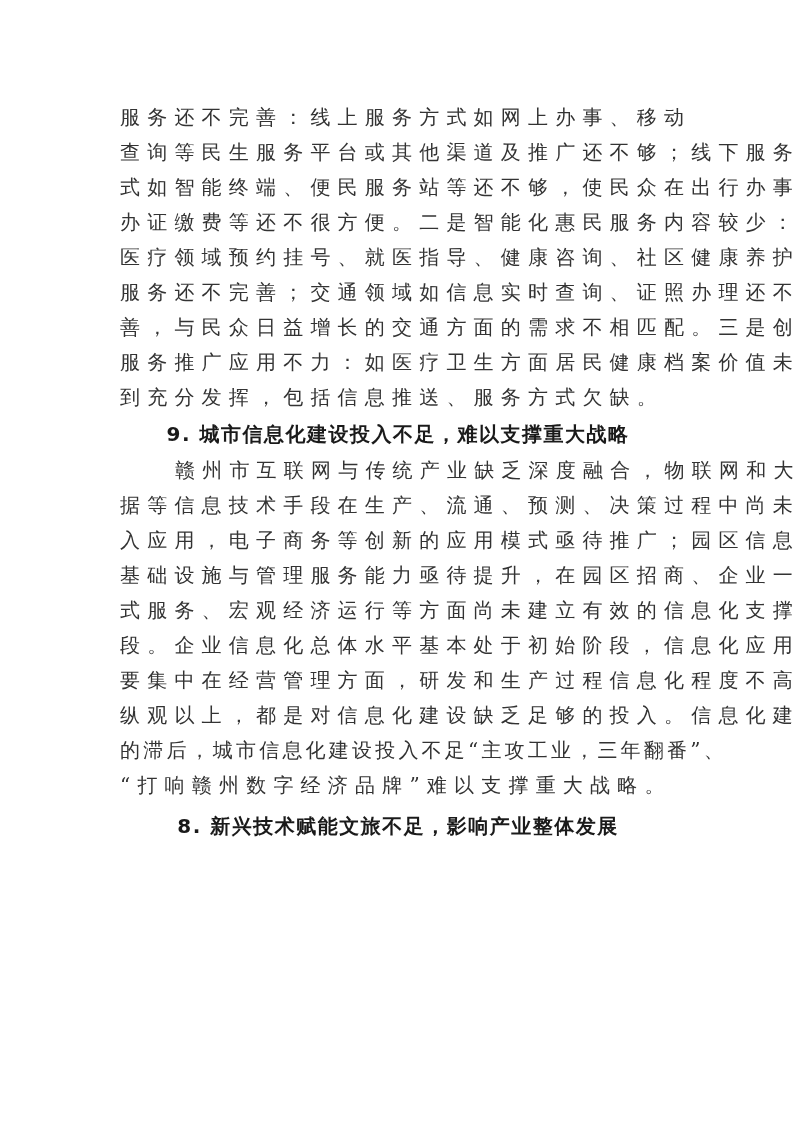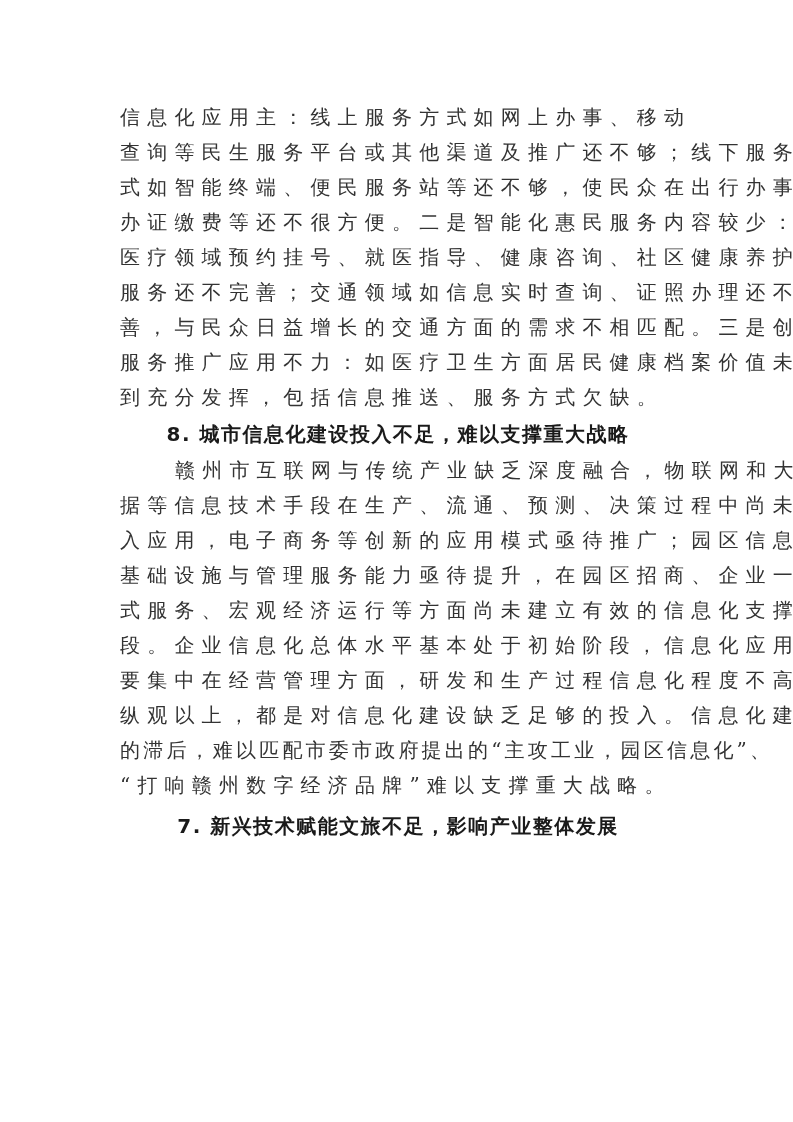--- a/index.html
+++ b/index.html
@@ -52,7 +52,7 @@
 
 <div class="page">
   <div class="paragraph">
-    <div class="line">信息化应用主：线上服务方式如网上办事、移动</div>
+    <div class="line">服务还不完善：线上服务方式如网上办事、移动</div>
     <div class="line">查询等民生服务平台或其他渠道及推广还不够；线下服务方</div>
     <div class="line">式如智能终端、便民服务站等还不够，使民众在出行办事、</div>
     <div class="line">办证缴费等还不很方便。二是智能化惠民服务内容较少：如</div>

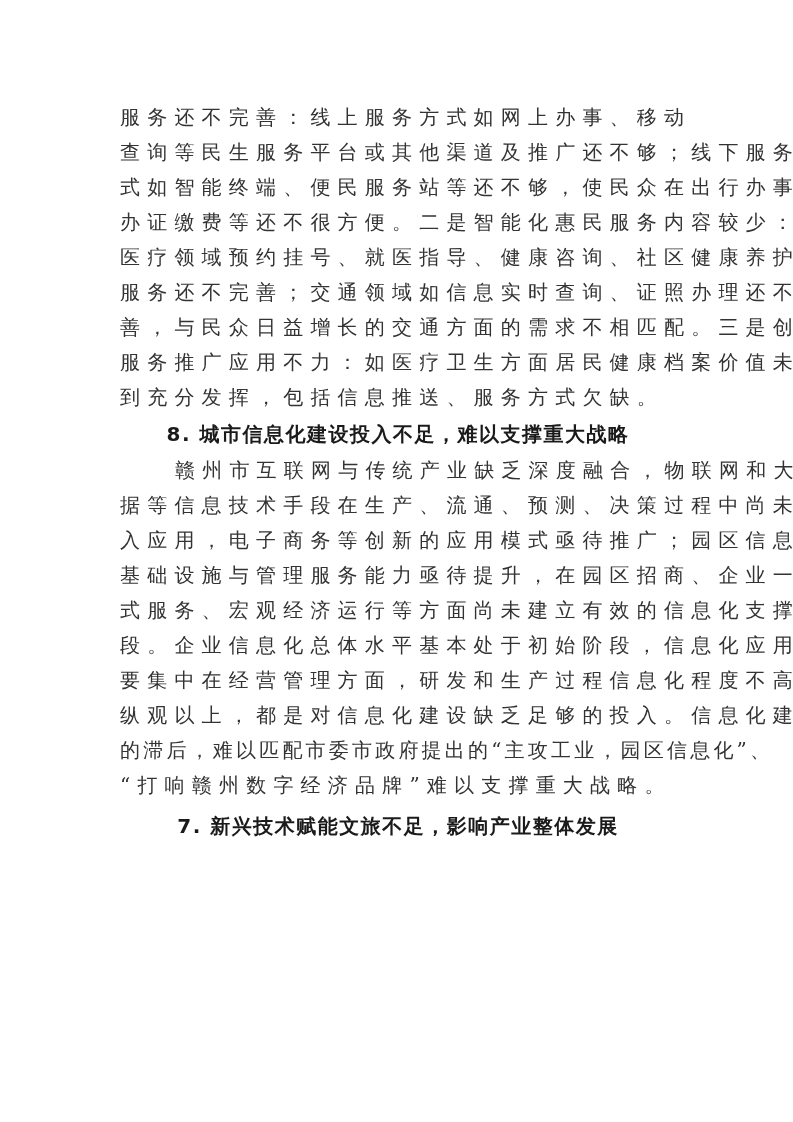--- a/index.html
+++ b/index.html
@@ -63,7 +63,7 @@
     <div class="line">到充分发挥，包括信息推送、服务方式欠缺。</div>
   </div>
 
-  <div class="heading">8. 城市信息化建设投入不足，难以支撑重大战略</div>
+  <div class="heading">9. 城市信息化建设投入不足，难以支撑重大战略</div>
 
   <div class="paragraph">
     <div class="line indent">赣州市互联网与传统产业缺乏深度融合，物联网和大数</div>

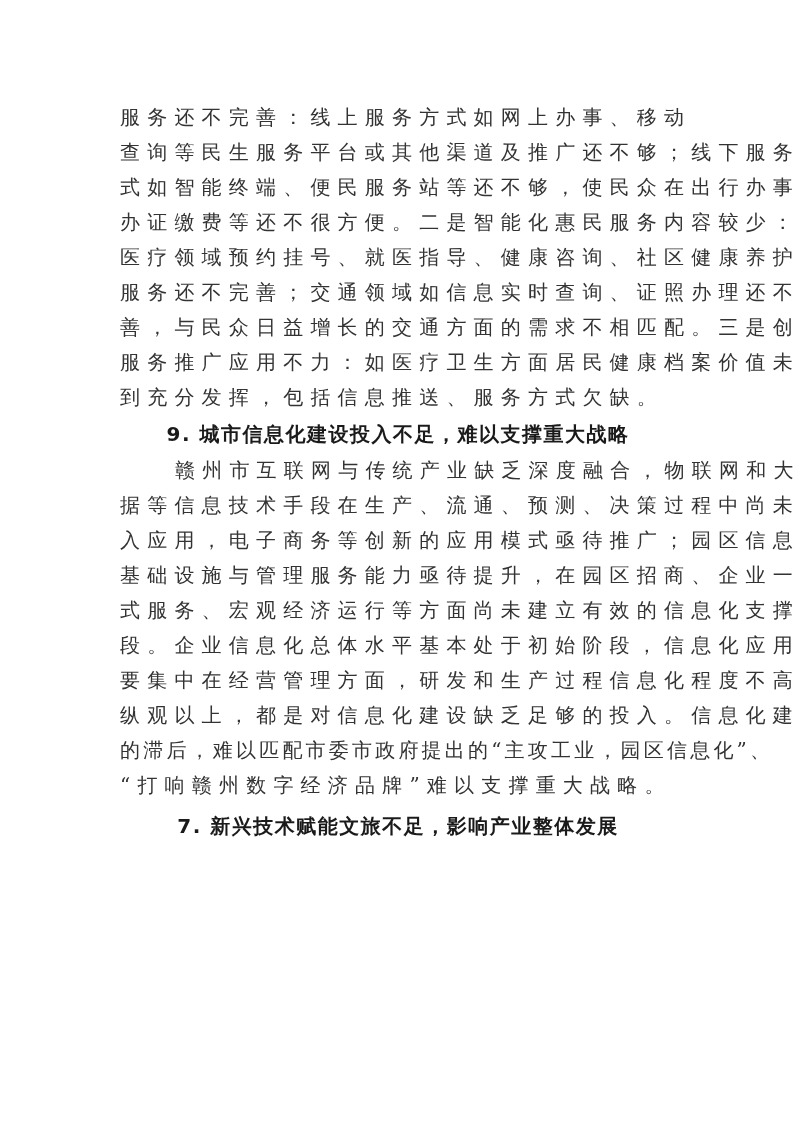--- a/index.html
+++ b/index.html
@@ -74,7 +74,7 @@
     <div class="line">段。企业信息化总体水平基本处于初始阶段，信息化应用主</div>
     <div class="line">要集中在经营管理方面，研发和生产过程信息化程度不高。</div>
     <div class="line">纵观以上，都是对信息化建设缺乏足够的投入。信息化建设</div>
-    <div class="line" style="letter-spacing:3.2px">的滞后，难以匹配市委市政府提出的“主攻工业，园区信息化”、</div>
+    <div class="line" style="letter-spacing:3.2px">的滞后，城市信息化建设投入不足“主攻工业，三年翻番”、</div>
     <div class="line">“打响赣州数字经济品牌”难以支撑重大战略。</div>
   </div>
 

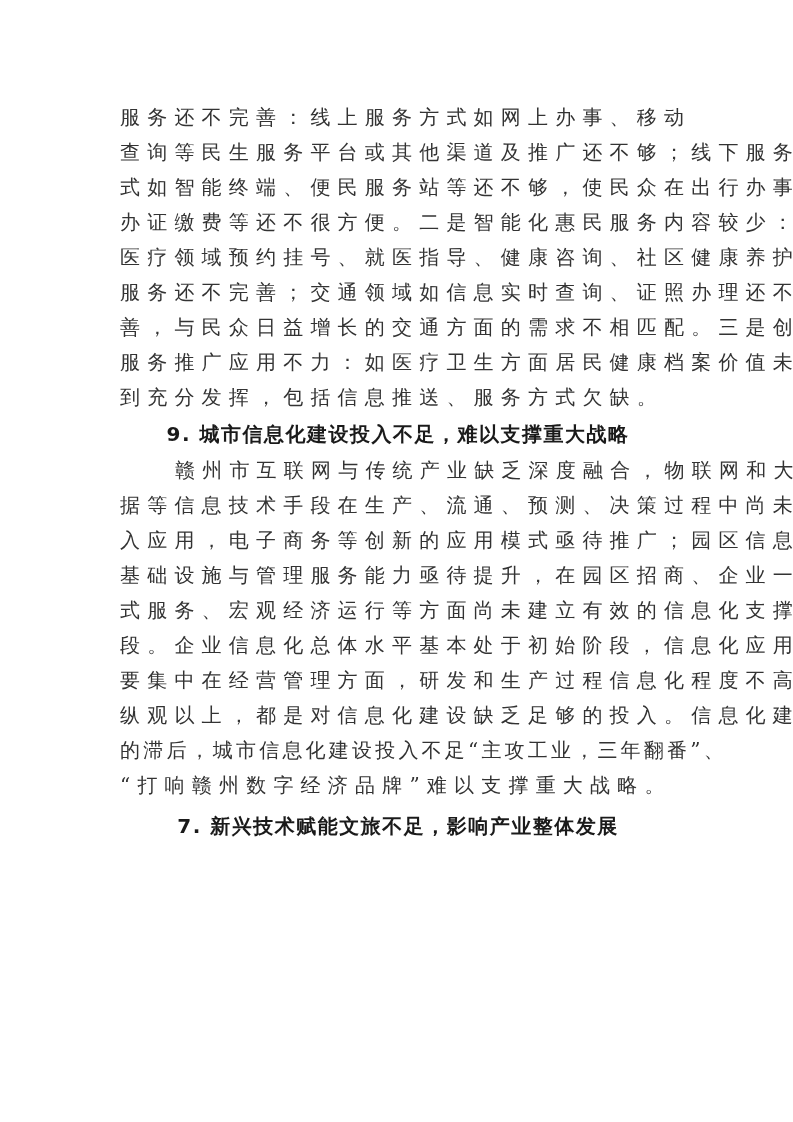--- a/index.html
+++ b/index.html
@@ -78,7 +78,7 @@
     <div class="line">“打响赣州数字经济品牌”难以支撑重大战略。</div>
   </div>
 
-  <div class="heading h5">7. 新兴技术赋能文旅不足，影响产业整体发展</div>
+  <div class="heading h5">8. 新兴技术赋能文旅不足，影响产业整体发展</div>
 </div>
 
 </body></html>

